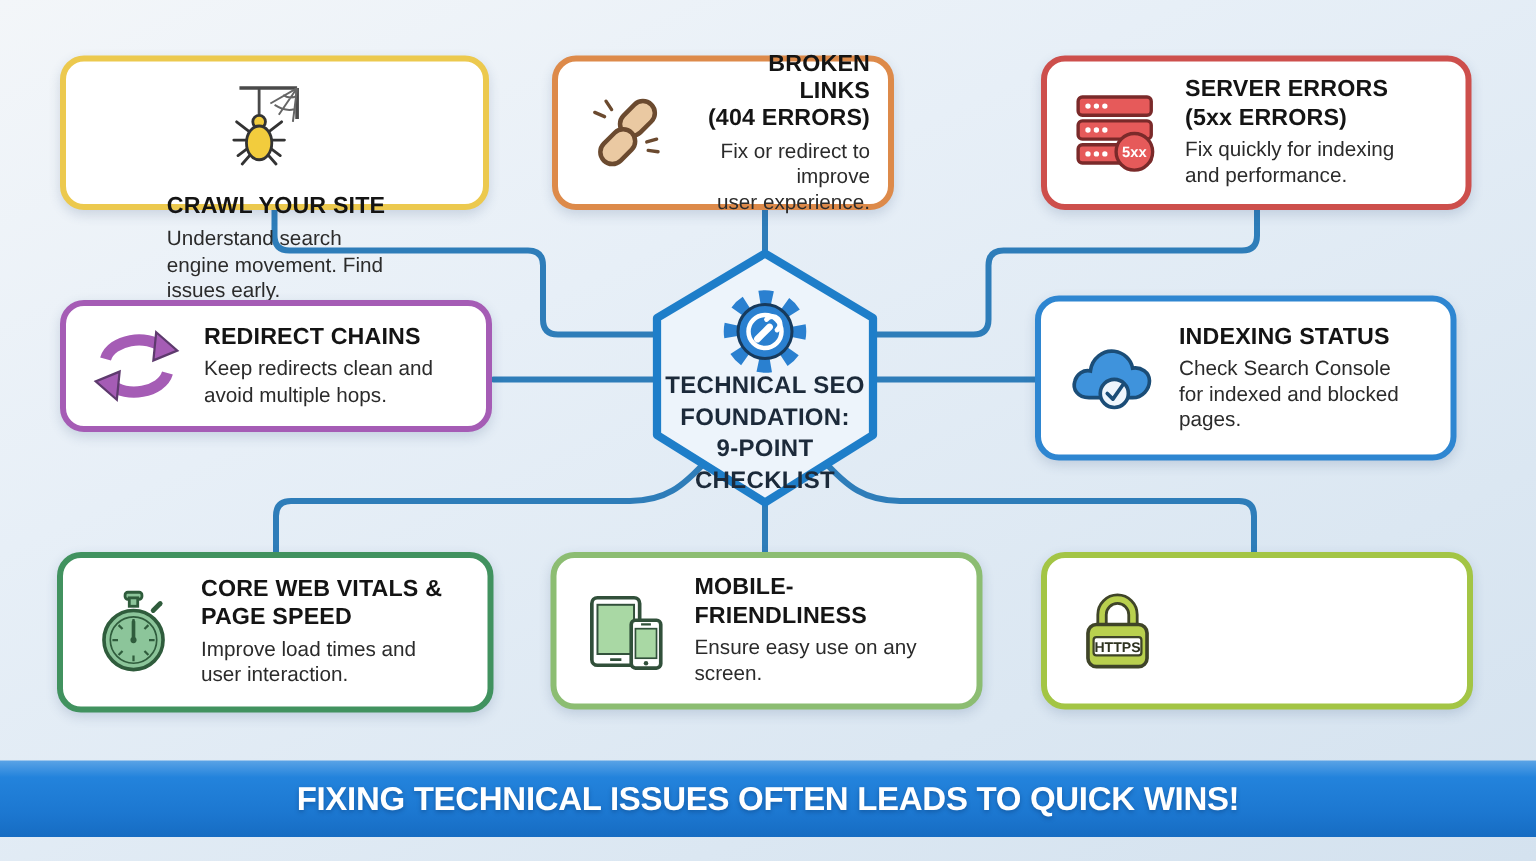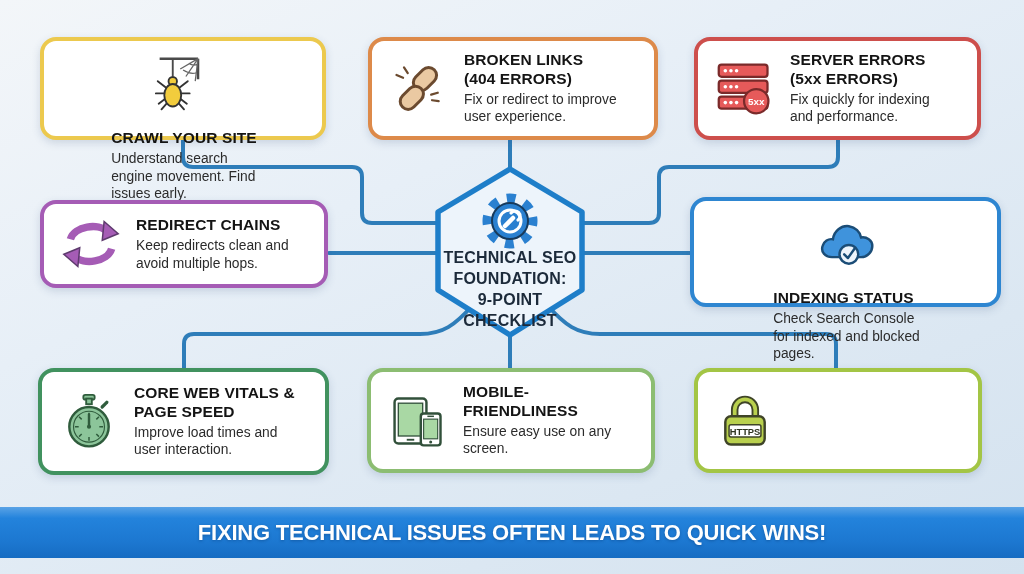--- a/index.html
+++ b/index.html
@@ -28,7 +28,7 @@
   .b-sage   { border:4px solid #8cbd72; }
   .b-lime   { border:4px solid #a3c545; }
   #card-crawl   { left:40px;  top:37px;  width:286px; height:103px;flex-direction:column; }
-  #card-broken  { left:368px; top:37px;  width:290px; height:103px; }
+  #card-broken  { left:368px; top:37px;  width:228px; height:103px;text-align:right; }
   #card-server  { left:694px; top:37px;  width:287px; height:103px; }
   #card-redirect{ left:40px;  top:200px; width:288px; height:88px; }
   #card-index   { left:690px; top:197px; width:311px; height:110px;flex-direction:column; }

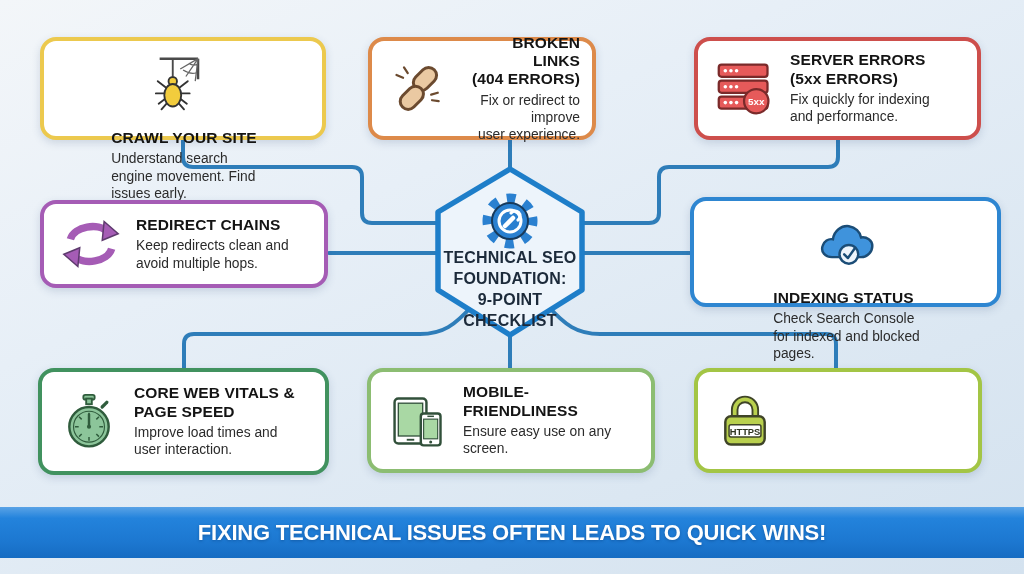--- a/index.html
+++ b/index.html
@@ -31,7 +31,7 @@
   #card-broken  { left:368px; top:37px;  width:228px; height:103px;text-align:right; }
   #card-server  { left:694px; top:37px;  width:287px; height:103px; }
   #card-redirect{ left:40px;  top:200px; width:288px; height:88px; }
-  #card-index   { left:690px; top:197px; width:311px; height:110px;flex-direction:column; }
+  #card-index   { left:690px; top:197px; width:281px; height:110px; }
   #card-vitals  { left:38px;  top:368px; width:291px; height:107px; }
   #card-mobile  { left:367px; top:368px; width:288px; height:105px; }
   #card-security{ left:694px; top:368px; width:288px; height:105px; }

